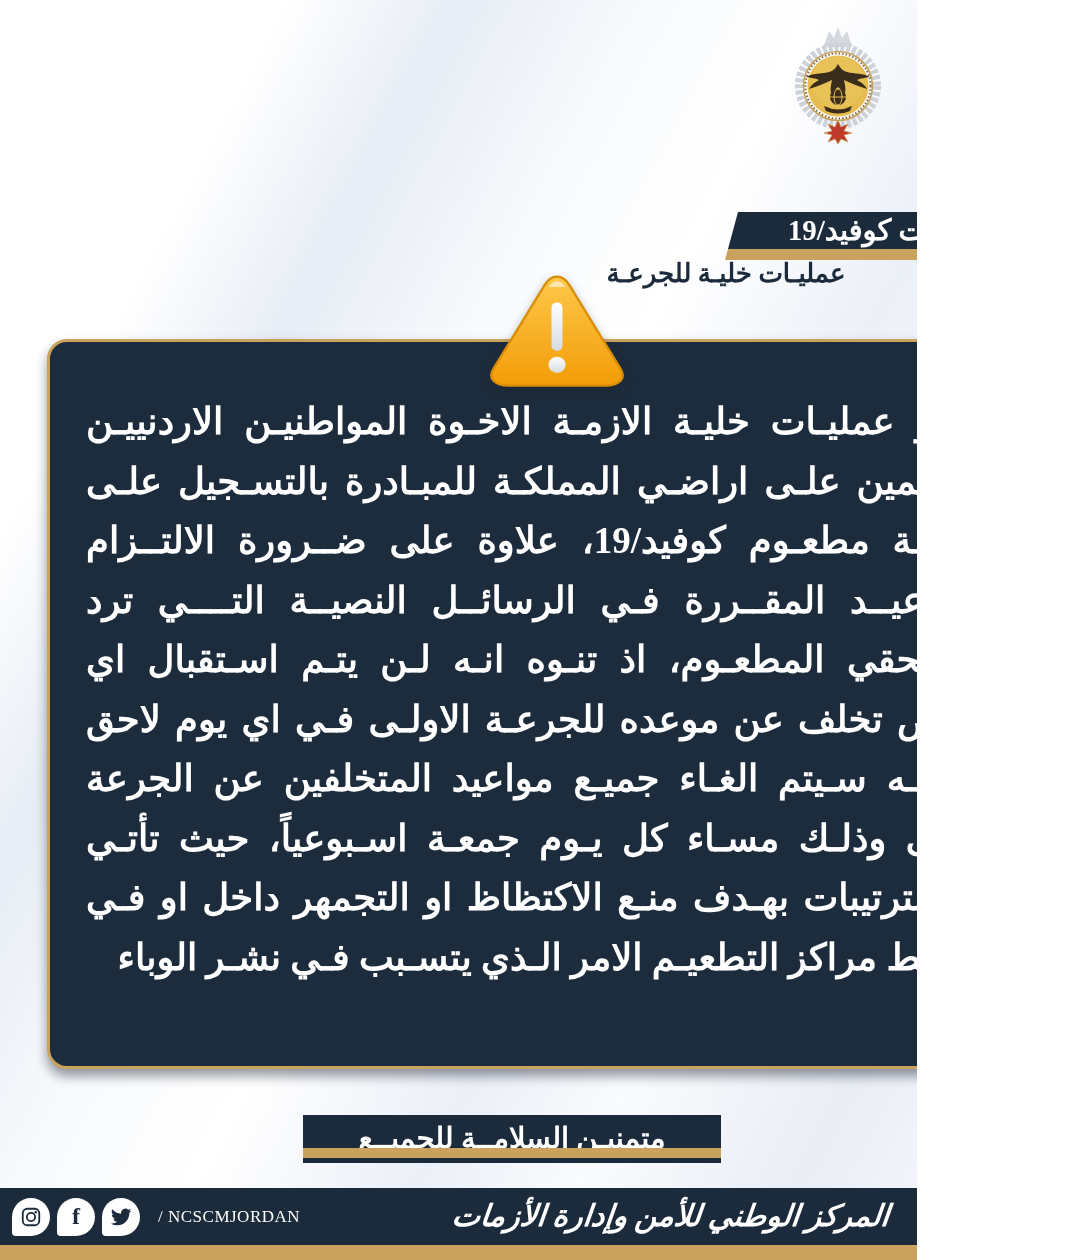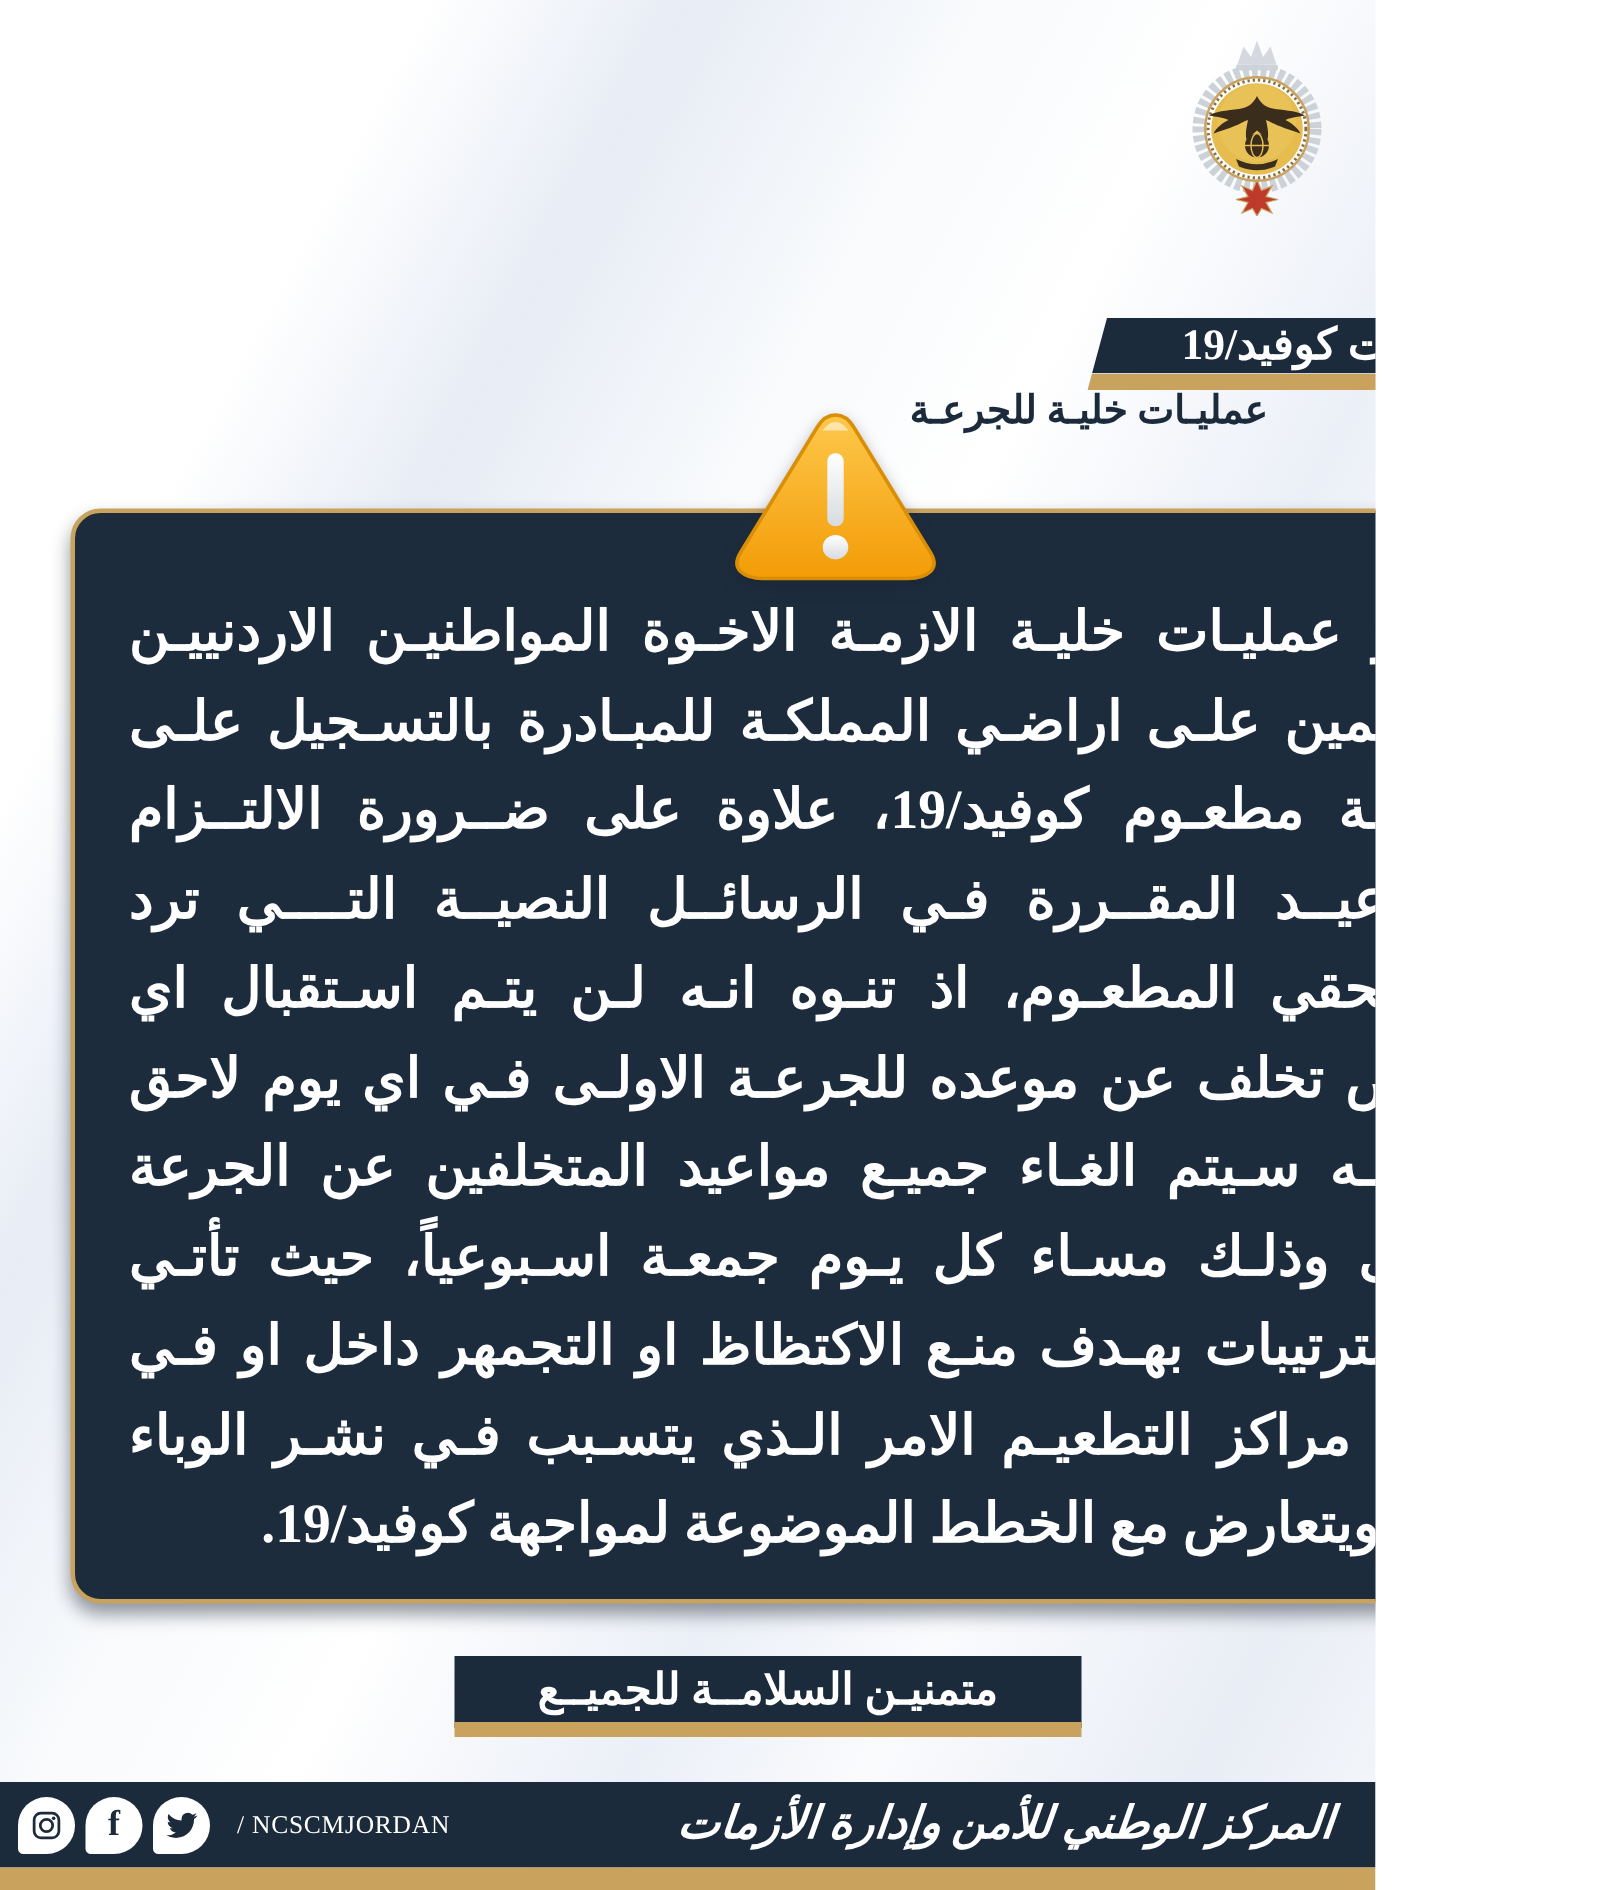--- a/index.html
+++ b/index.html
@@ -164,7 +164,6 @@
       <div class="body-line">الاولـى وذلـك مسـاء كل يـوم جمعـة اسـبوعياً، حيث تأتـي</div>
       <div class="body-line">هذه الترتيبات بهـدف منـع الاكتظاظ او التجمهر داخل او فـي</div>
       <div class="body-line">محيط مراكز التطعيـم الامر الـذي يتسـبب فـي نشـر الوباء</div>
-      <div class="body-line">ويتعارض مع الخطط الموضوعة لمواجهة كوفيد/19.</div>
     </div>
   </div>
 

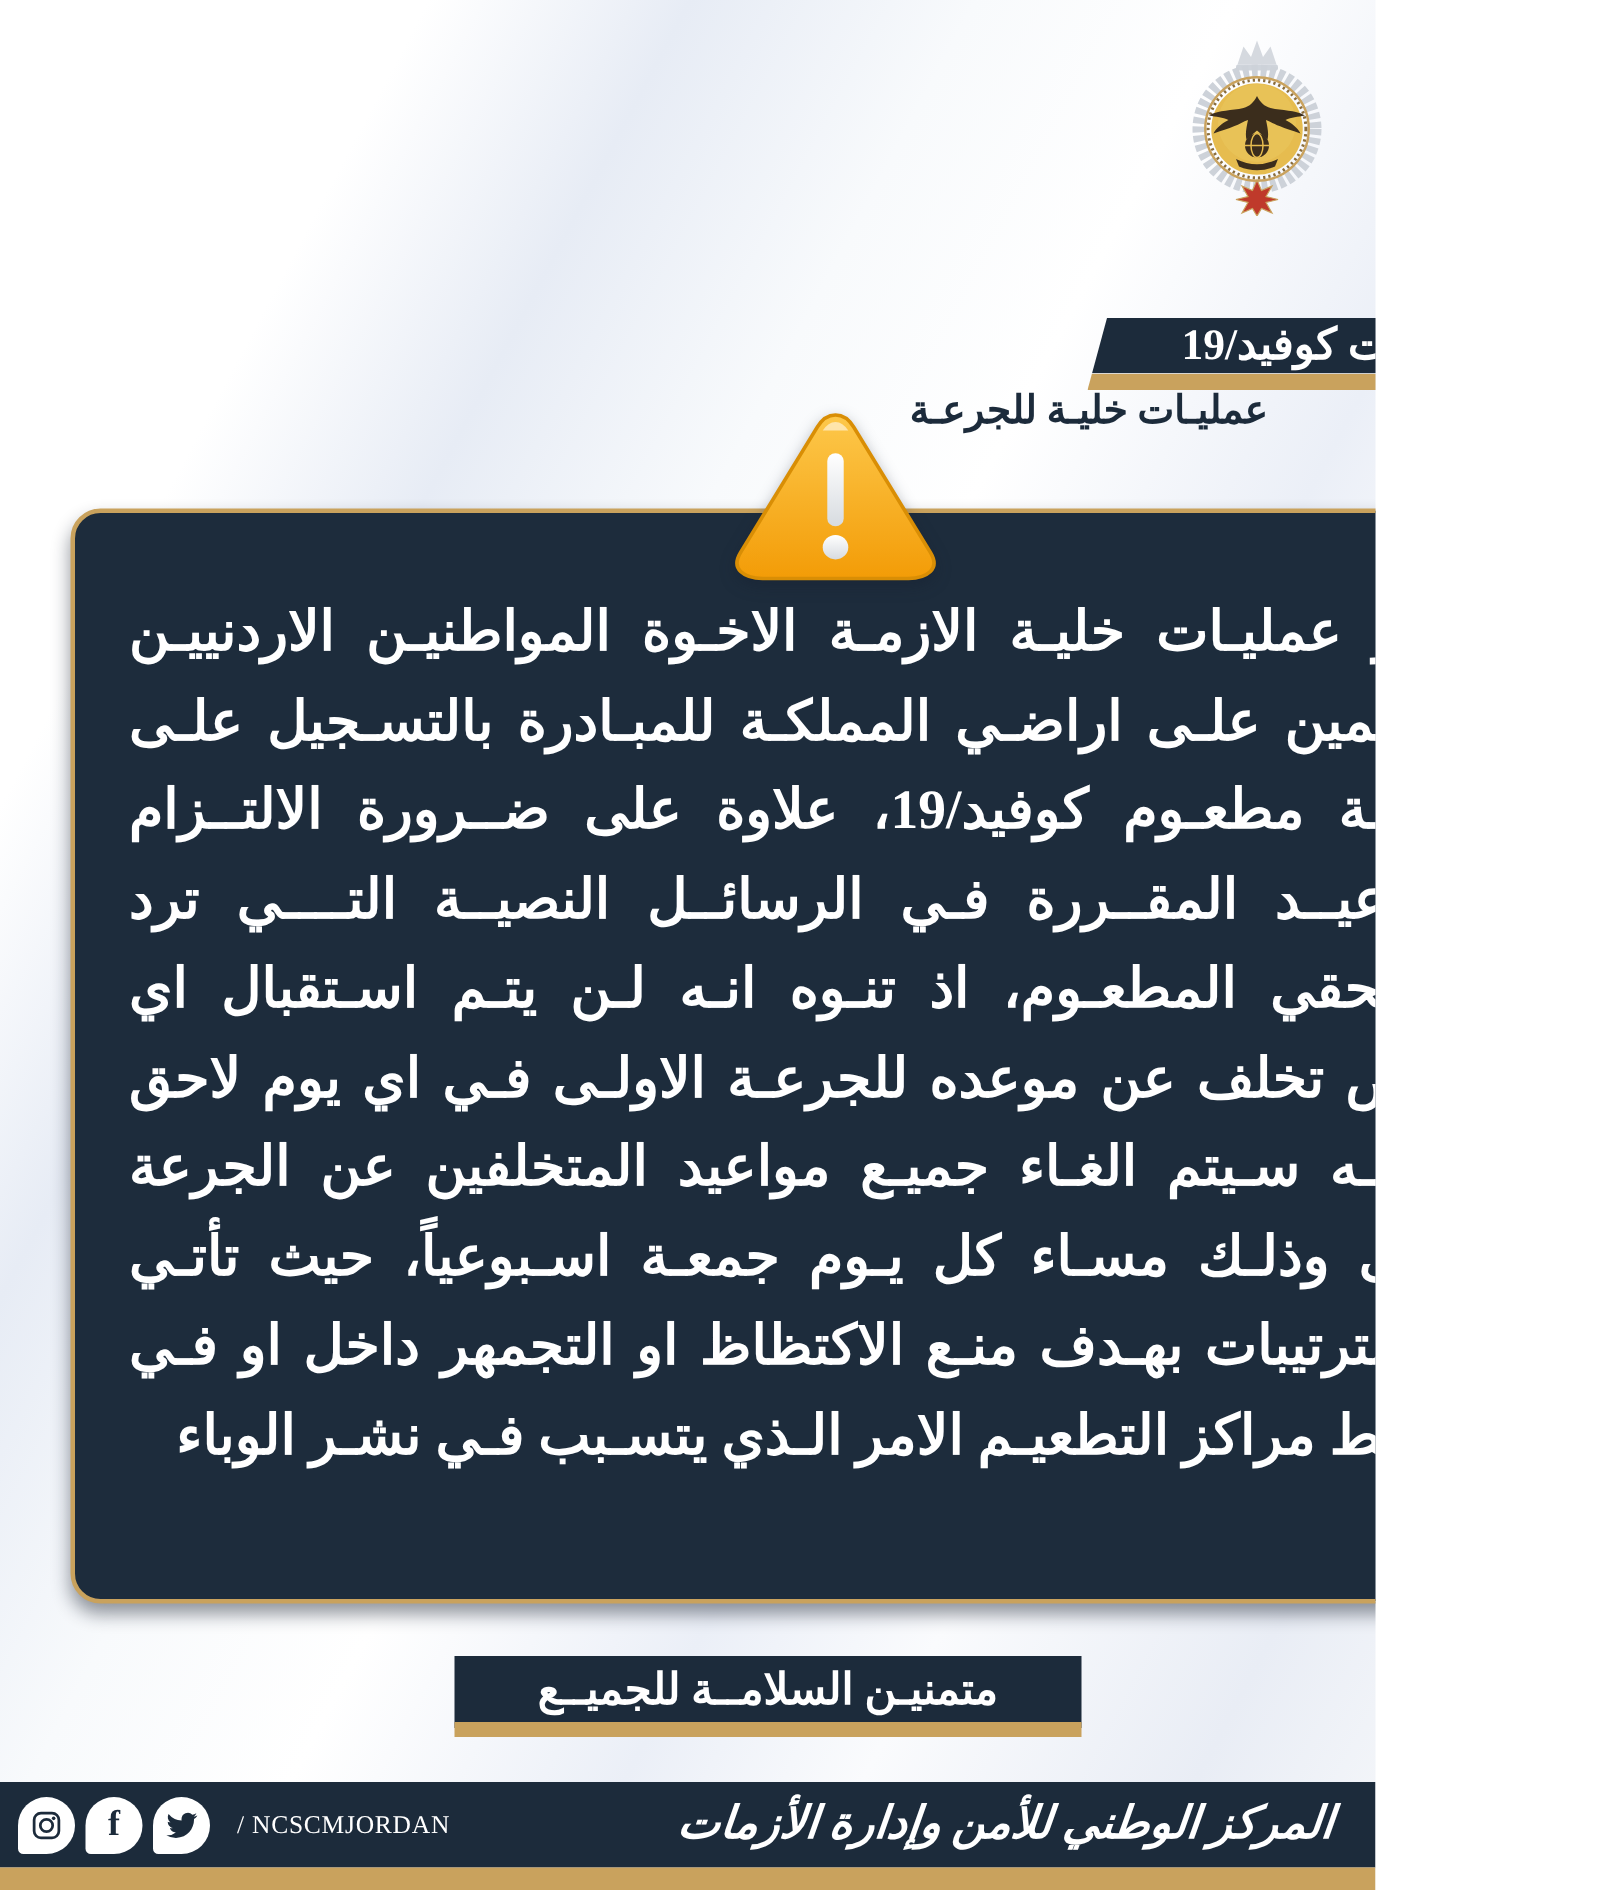--- a/index.html
+++ b/index.html
@@ -61,7 +61,7 @@
   .body-line:last-child{text-align:center;text-align-last:center;}
   
   .closing{position:absolute;top:1100px;left:303px;width:418px;height:58px;}
-  .closing-navy{position:absolute;top:4px;left:0;right:0;height:48px;background:#1c2b3b;
+  .closing-navy{position:absolute;top:15px;left:0;right:0;height:48px;background:#1c2b3b;
     color:#fff;font-size:29px;font-weight:bold;line-height:46px;text-align:center;direction:rtl;}
   .closing-gold{position:absolute;top:48px;left:0;right:0;height:10px;background:#c9a25d;}
   

